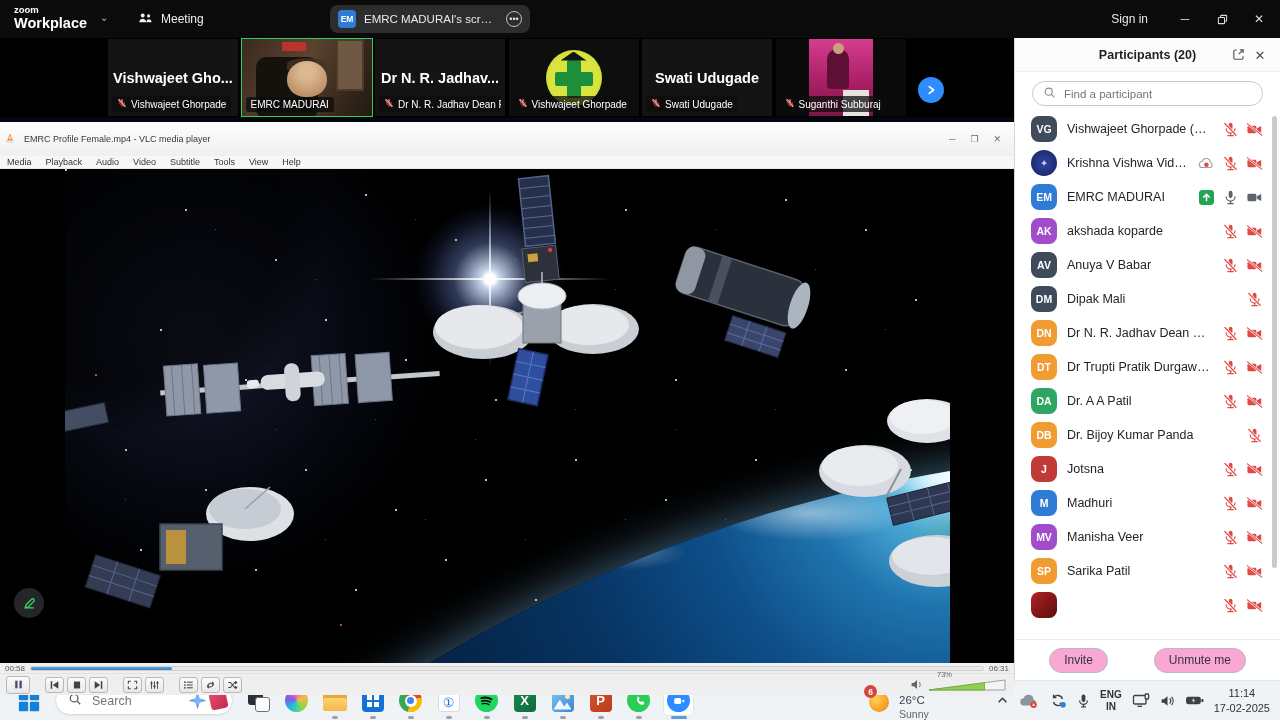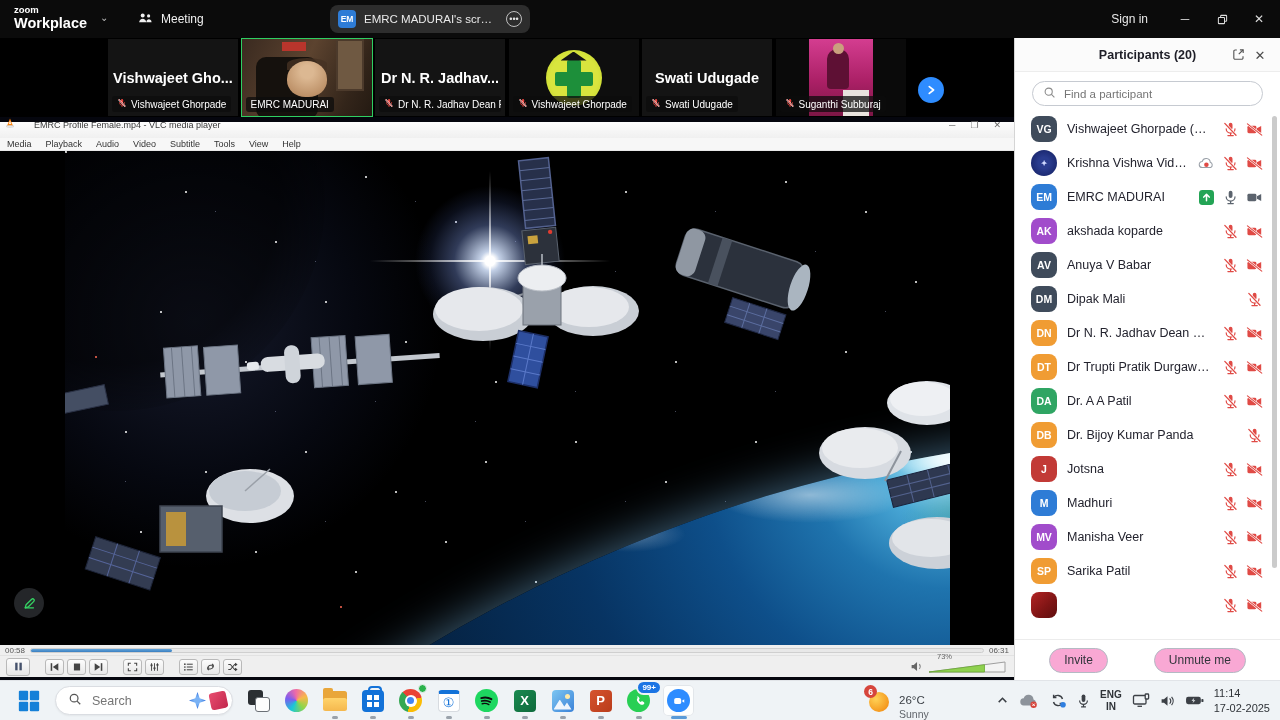--- a/index.html
+++ b/index.html
@@ -50,7 +50,7 @@
 
   
   #vlc{position:absolute;left:0;top:84px;width:1014px;height:550px;background:#efefef;z-index:1;}
-  .vtitle{height:14px;display:flex;align-items:flex-end;gap:19px;padding:8px 5px;font-size:9px;color:#3a3a3a;background:linear-gradient(#fdfdfd,#f0f0f0);}
+  .vtitle{height:14px;display:flex;align-items:center;gap:9px;padding:17px 5px;font-size:9px;color:#3a3a3a;background:linear-gradient(#fdfdfd,#f0f0f0);}
   .vtitle .sp{flex:1;}
   .vwb{display:flex;align-items:center;gap:15px;padding-right:8px;color:#666;}
   .vmenu{height:13px;display:flex;gap:14px;padding:0 7px;font-size:9px;color:#333;background:#f7f7f7;align-items:center;border-bottom:1px solid #e8e8e8;}

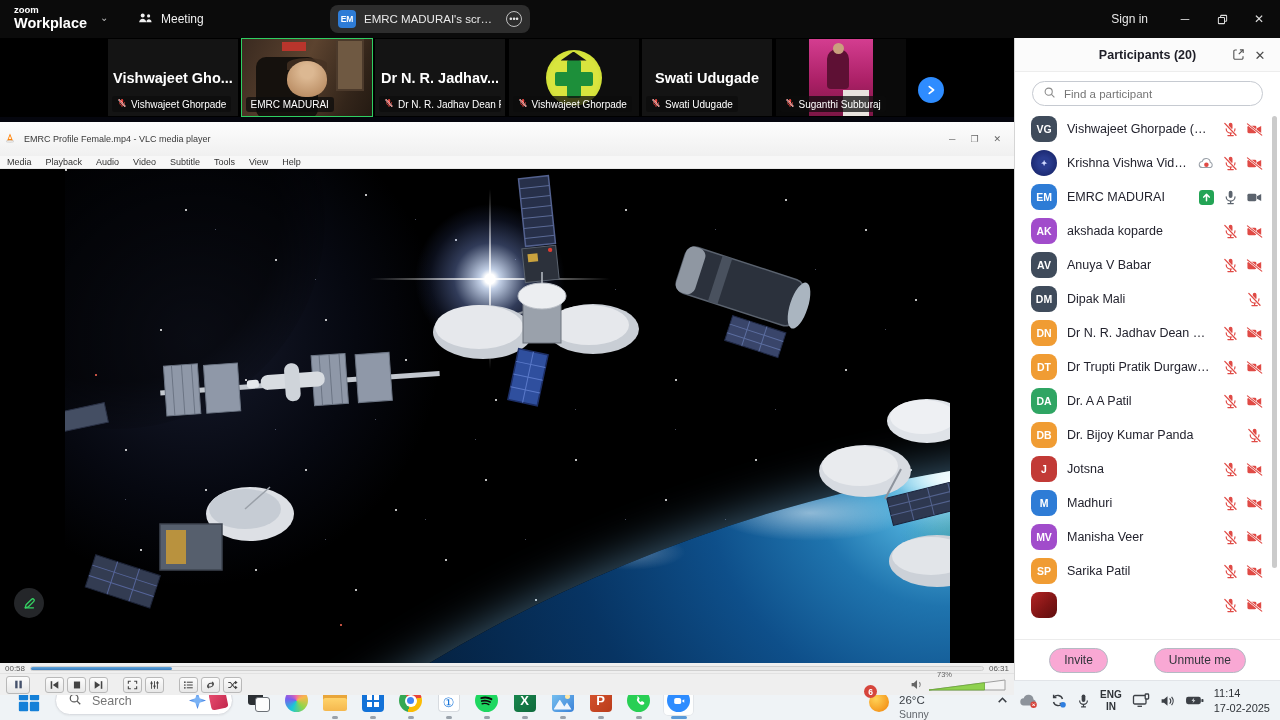--- a/index.html
+++ b/index.html
@@ -156,7 +156,7 @@
   .tray{position:absolute;right:10px;top:0;bottom:0;display:flex;align-items:center;gap:10px;}
   .tico{display:flex;align-items:center;justify-content:center;background:none;border:none;padding:0;}
   .lang{font-size:10px;font-weight:600;color:#2f3338;text-align:center;line-height:1.15;}
-  .clock{text-align:left;font-size:11px;color:#2f3338;line-height:1.3;}
+  .clock{text-align:center;font-size:11px;color:#2f3338;line-height:1.3;}
 </style>
 </head>
 <body>

